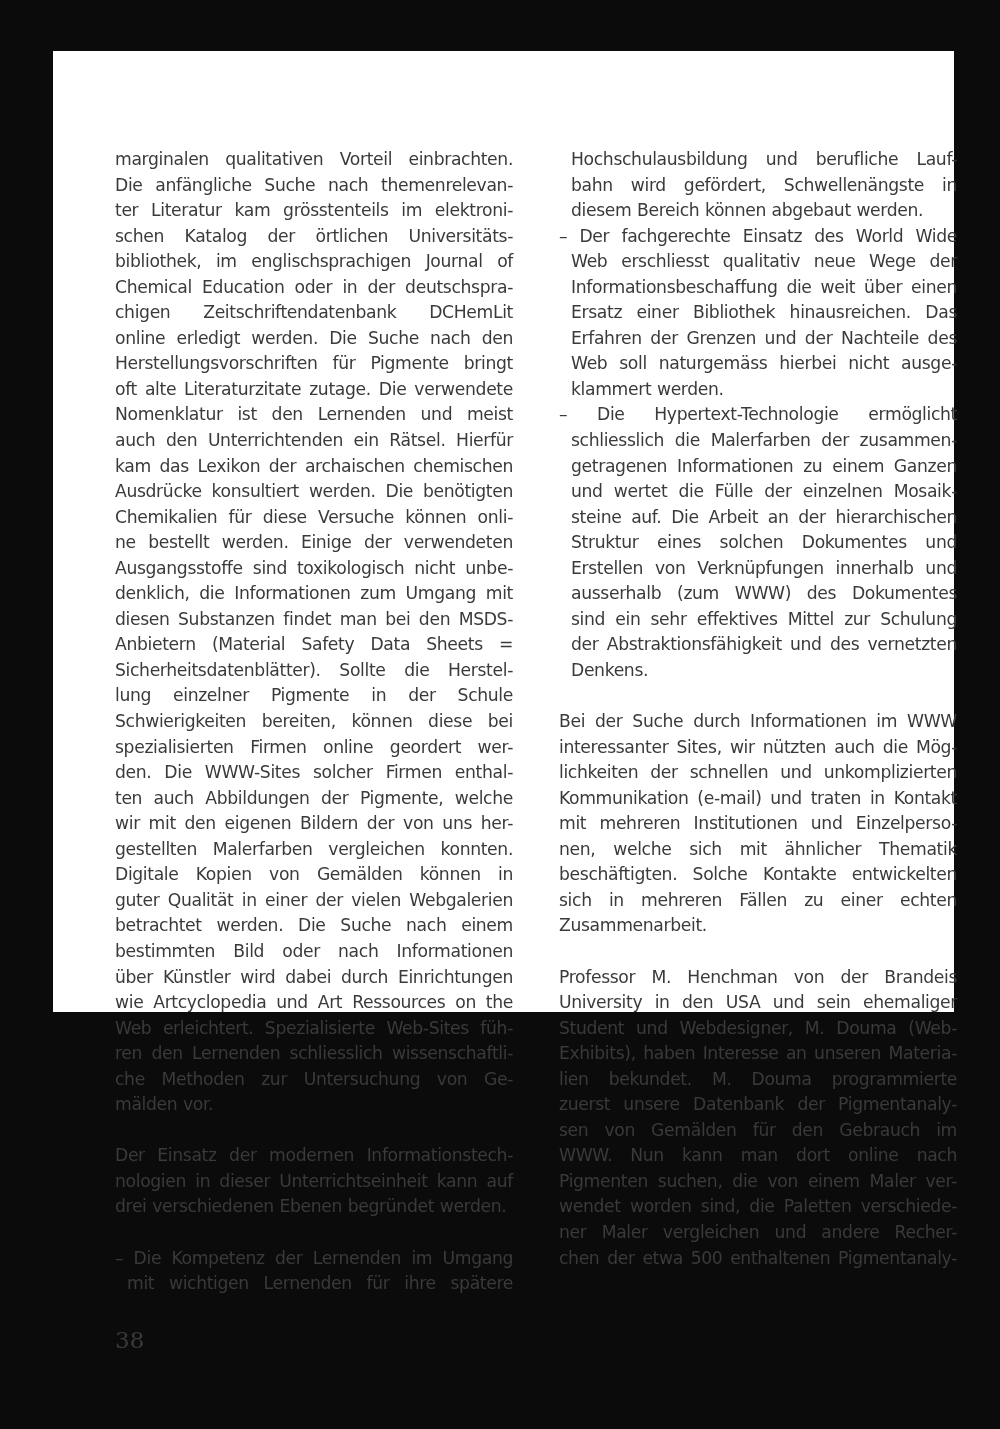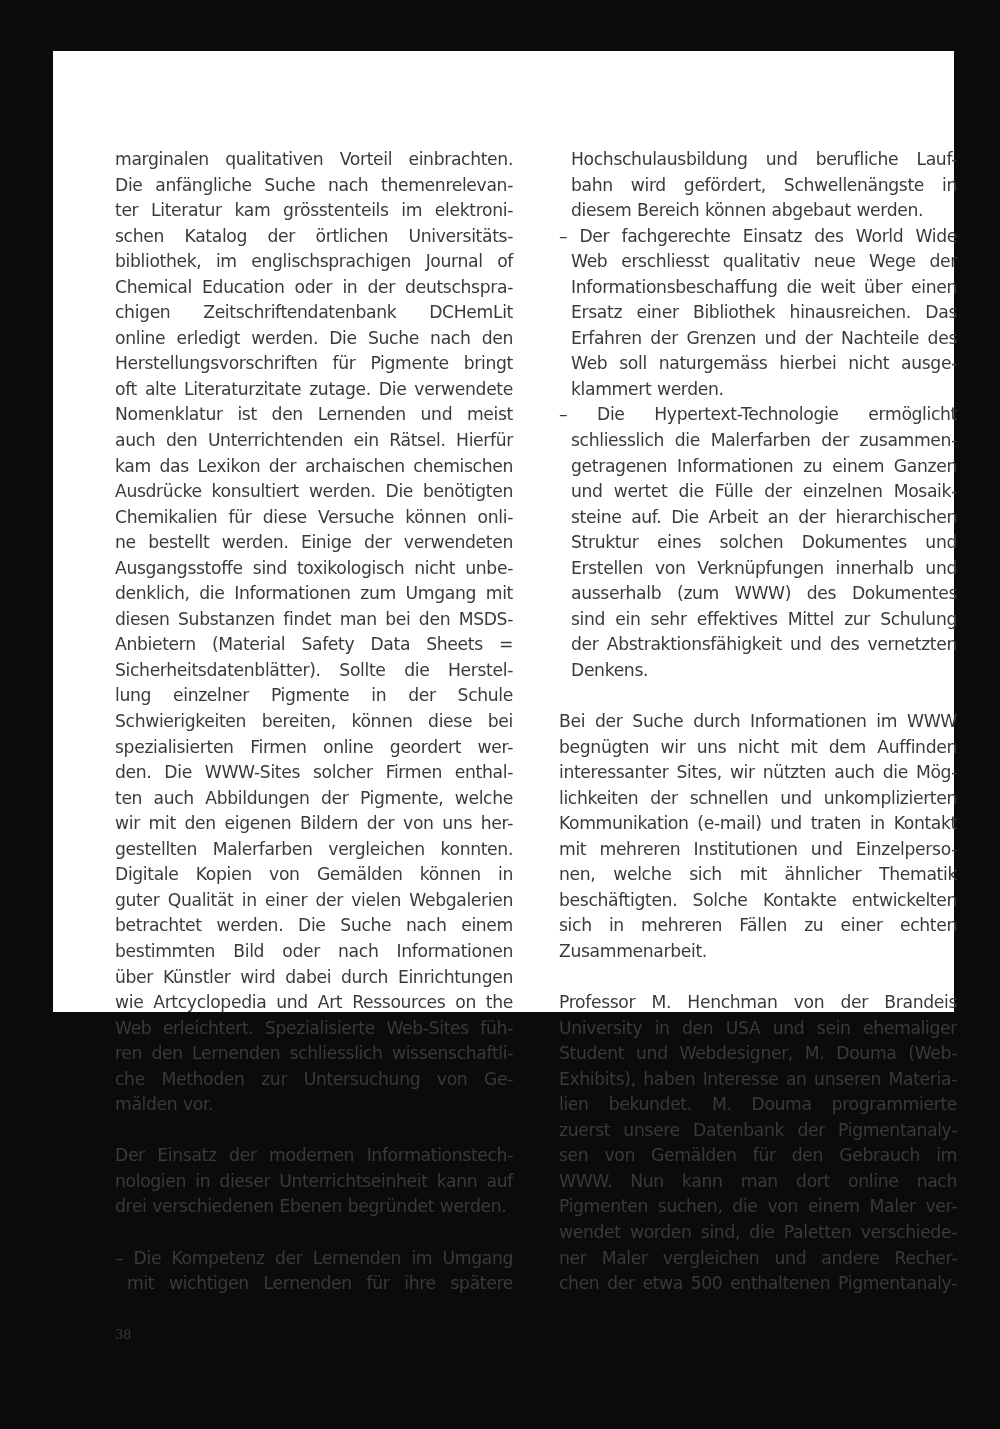--- a/index.html
+++ b/index.html
@@ -145,7 +145,6 @@
     <div class="gap"></div>
     <div>
         <span class="line">Bei der Suche durch Informationen im WWW</span>
-        <span class="line">begnügten wir uns nicht mit dem Auffinden</span>
         <span class="line">interessanter Sites, wir nützten auch die Mög-</span>
         <span class="line">lichkeiten der schnellen und unkomplizierten</span>
         <span class="line">Kommunikation (e-mail) und traten in Kontakt</span>

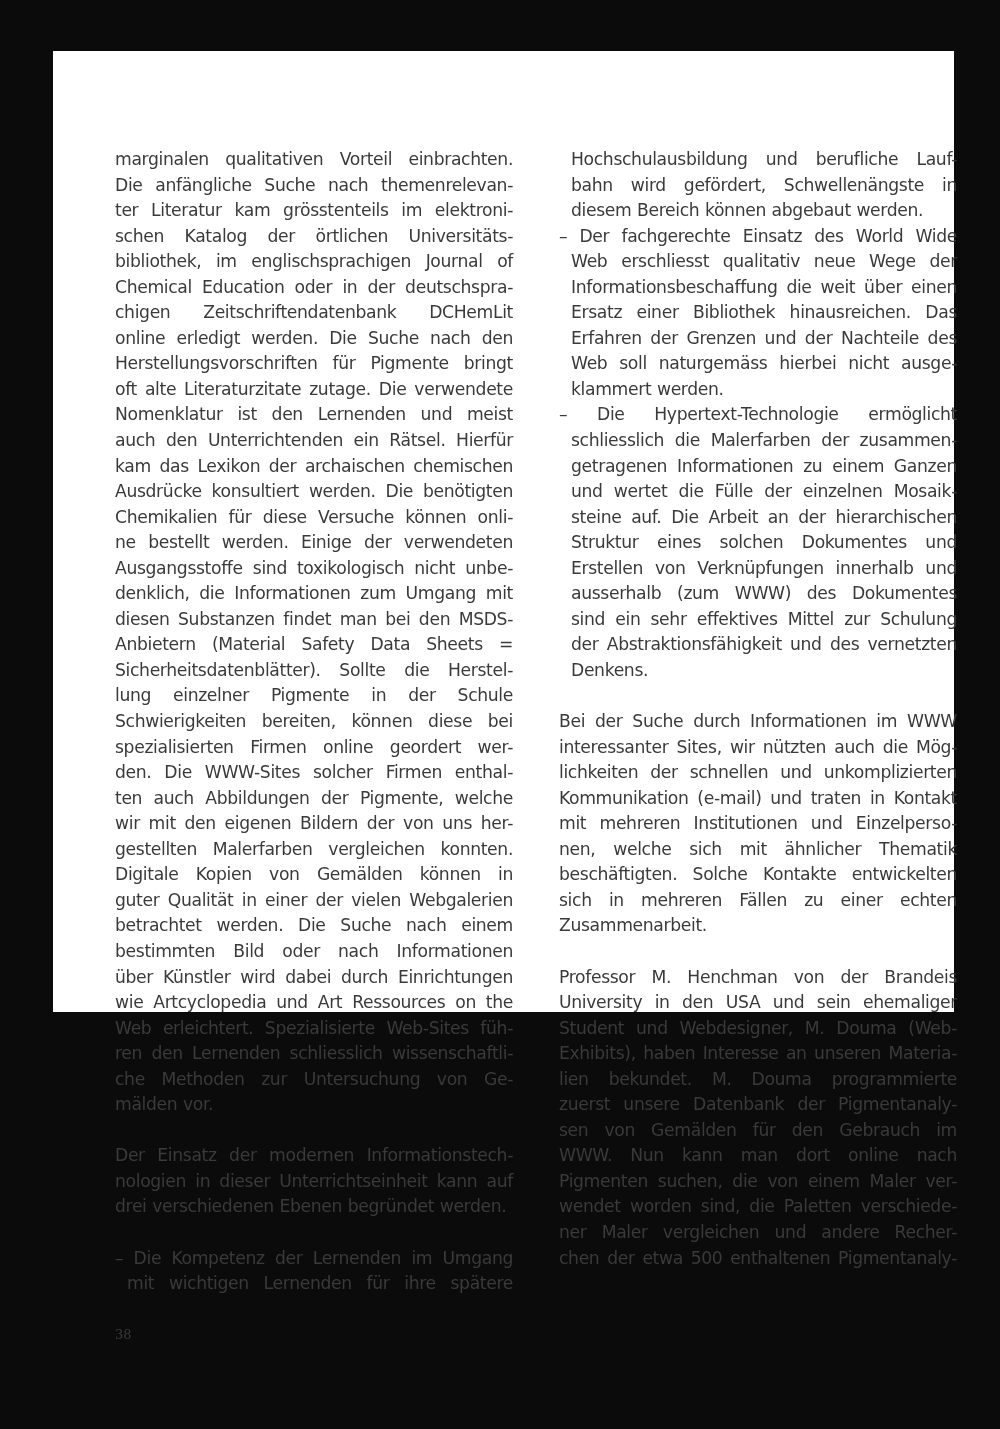--- a/index.html
+++ b/index.html
@@ -51,7 +51,7 @@
       left: 62px;
       top: 1276px;
       font-family: "DejaVu Serif", serif;
-      font-size: 13px;
+      font-size: 23px;
       color: #3a3a3a;
     }
   </style>

